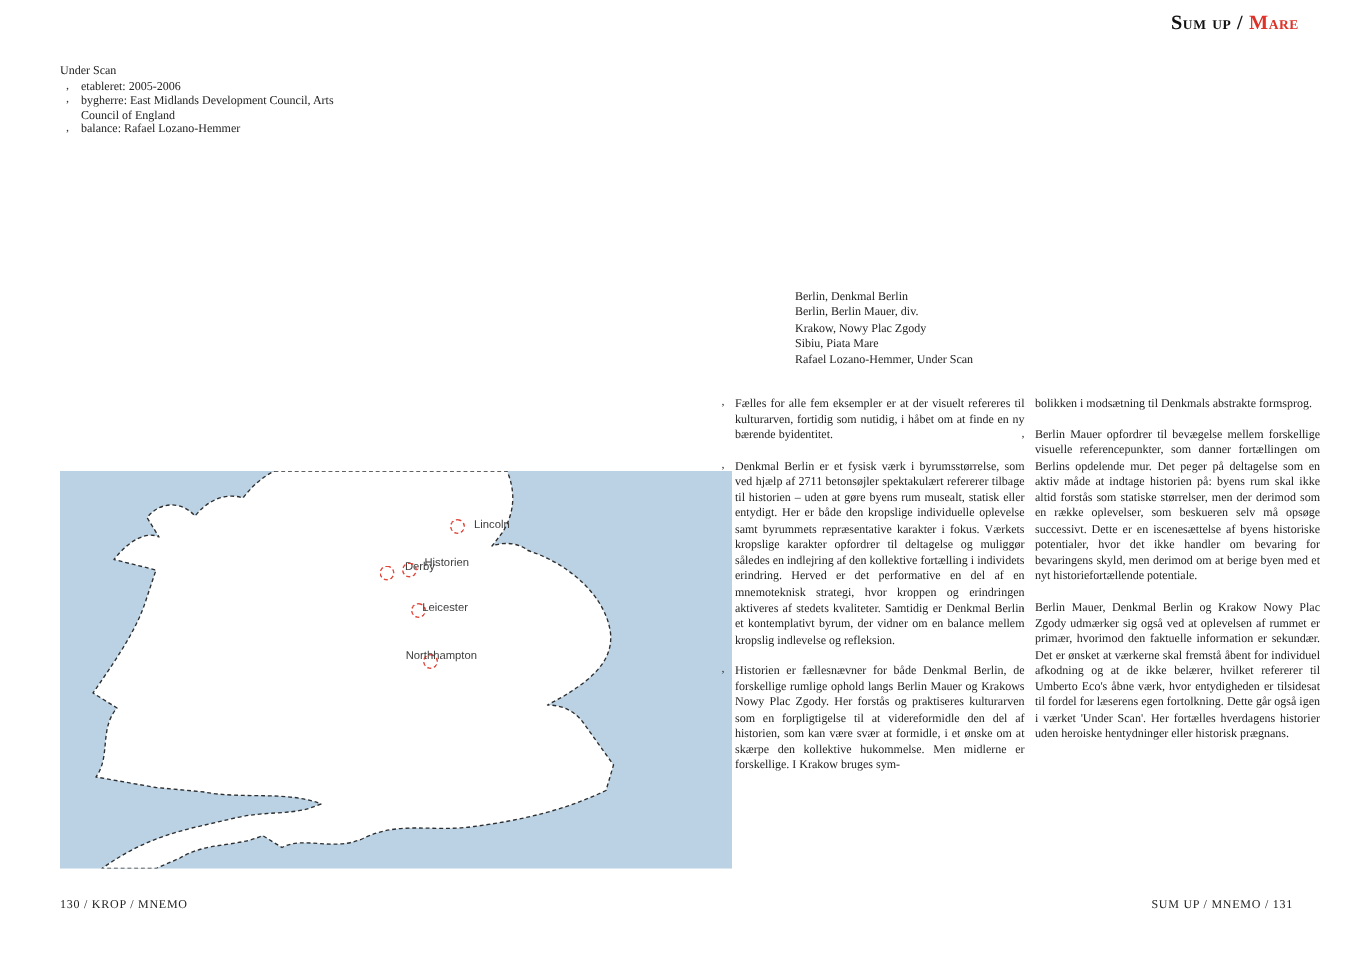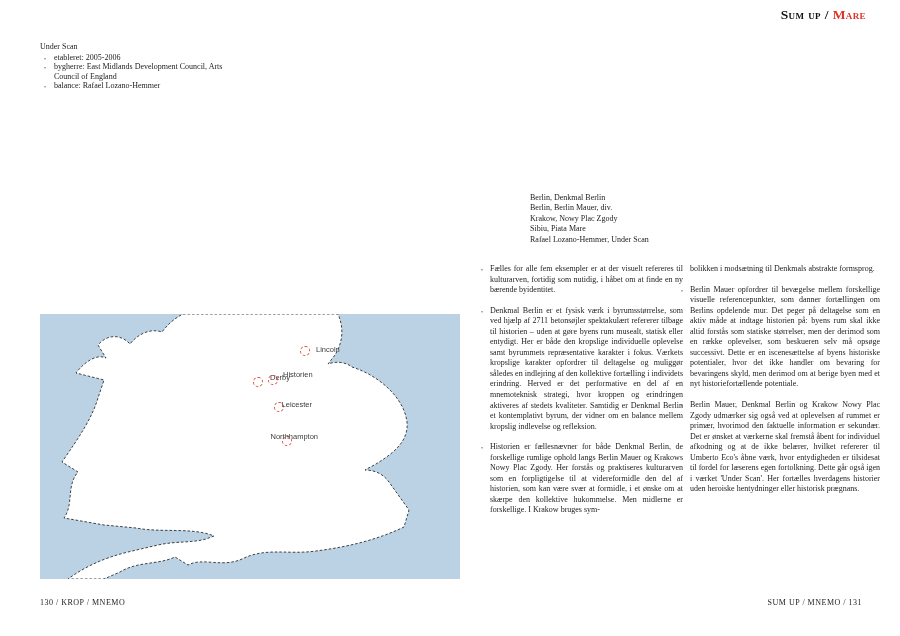--- a/index.html
+++ b/index.html
@@ -19,7 +19,7 @@
   .info-line .bullet{position:absolute;left:4px;top:-1px;color:#333;}
 
   
-  #map{left:40px;top:314px;width:396px;height:265px;background:var(--sea);padding-left:24px;}
+  #map{left:40px;top:314px;width:448px;height:265px;background:var(--sea);}
   #map svg{position:absolute;left:0;top:0;}
   .coast{fill:#ffffff;stroke:var(--coast);stroke-width:.9;stroke-dasharray:2.6 1.9;
          stroke-linejoin:round;}

